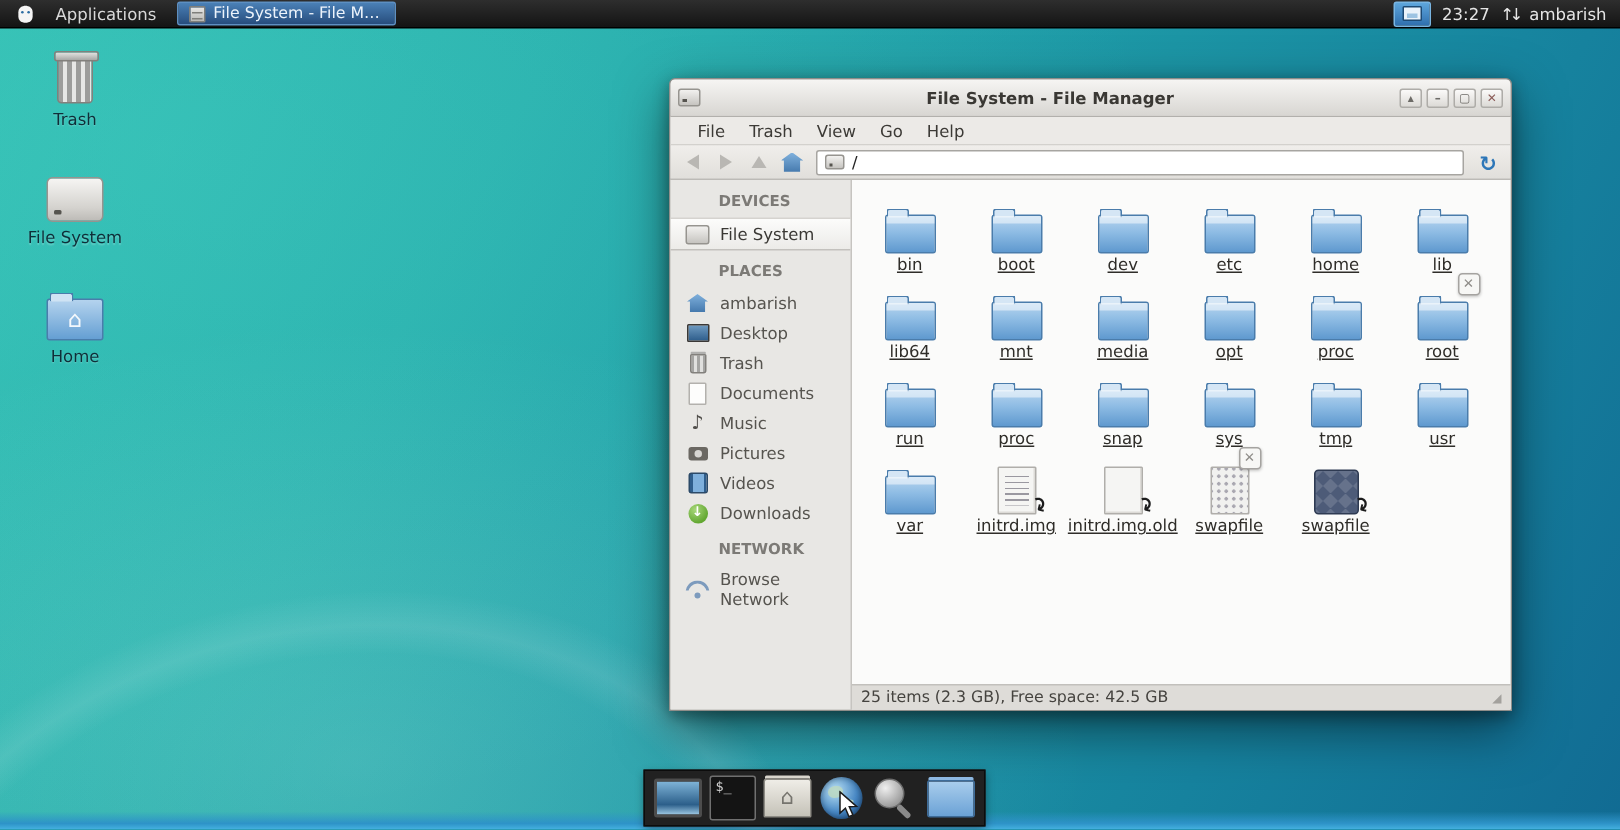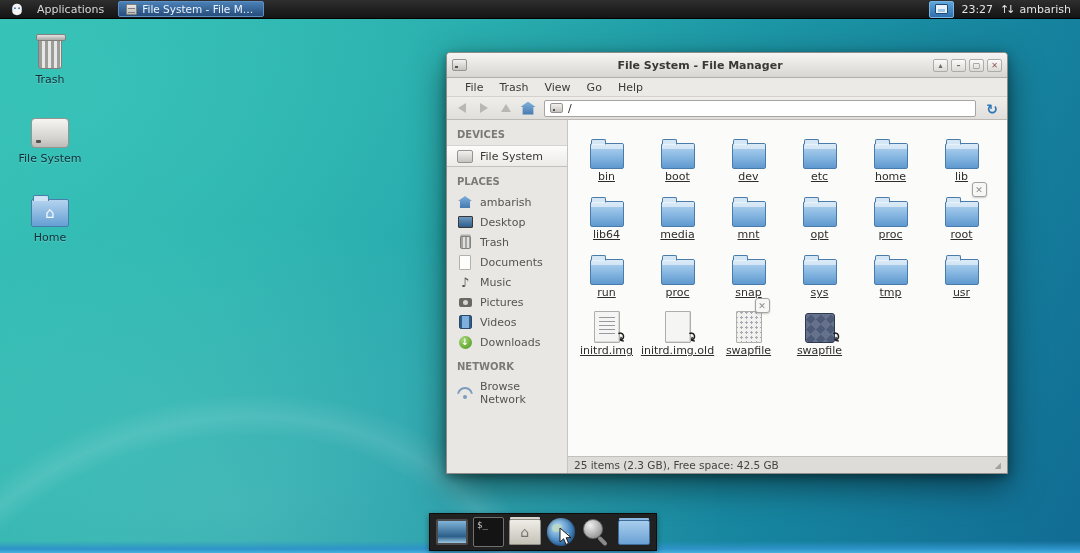--- a/index.html
+++ b/index.html
@@ -97,7 +97,7 @@
 
   .win-body { flex:1; display:flex; min-height:0; }
   .sidebar { width:121px; flex:none; background:#e8e7e4; border-right:1px solid #c6c4c0; overflow:hidden; }
-  .sb-header { font-size:10px; font-weight:bold; color:#7c7a76; padding:9px 10px 5px; }
+  .sb-header { font-size:10px; font-weight:bold; color:#7c7a76; padding:9px 10px 5px;margin-left:22px; }
   .sb-item { display:flex; align-items:center; gap:7px; padding:3px 4px 3px 10px; font-size:11px; color:#56544f; }
   .sb-item.selected { background:linear-gradient(#fcfcfb,#ecebe8); border-top:1px solid #d5d3cf; border-bottom:1px solid #c3c1bd; color:#3a3834; }
   .s-icon { width:16px; height:14px; flex:none; position:relative; display:flex; align-items:center; justify-content:center; }

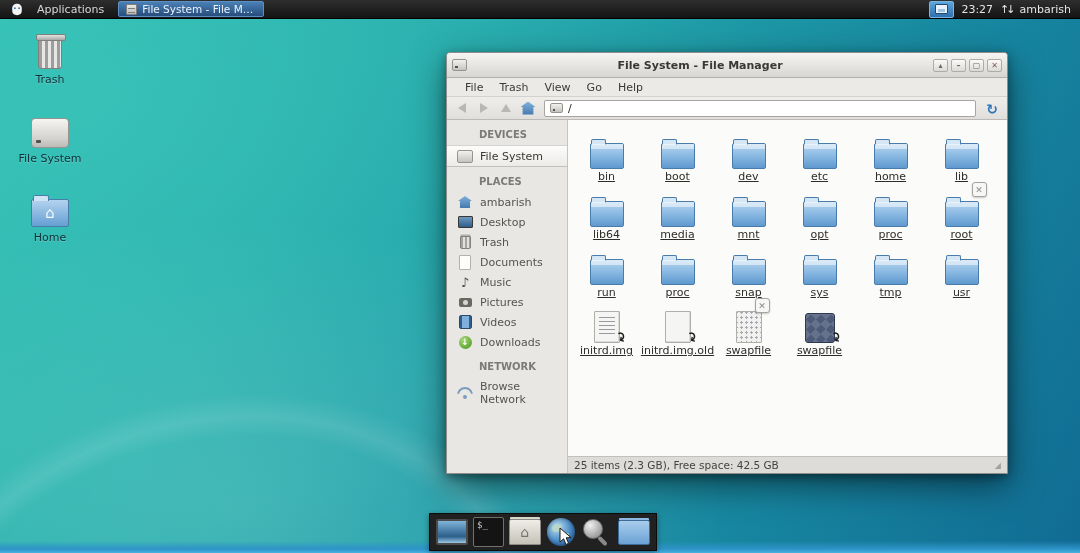--- a/index.html
+++ b/index.html
@@ -391,14 +391,14 @@
               <span class="glyph"></span>
 
             </span>
+            <span class="file-label">mnt</span>
+          </div>
+          <div class="file-cell">
+            <span class="file-icon folder">
+              <span class="glyph"></span>
+
+            </span>
             <span class="file-label">media</span>
-          </div>
-          <div class="file-cell">
-            <span class="file-icon folder">
-              <span class="glyph"></span>
-
-            </span>
-            <span class="file-label">mnt</span>
           </div>
           <div class="file-cell">
             <span class="file-icon folder">

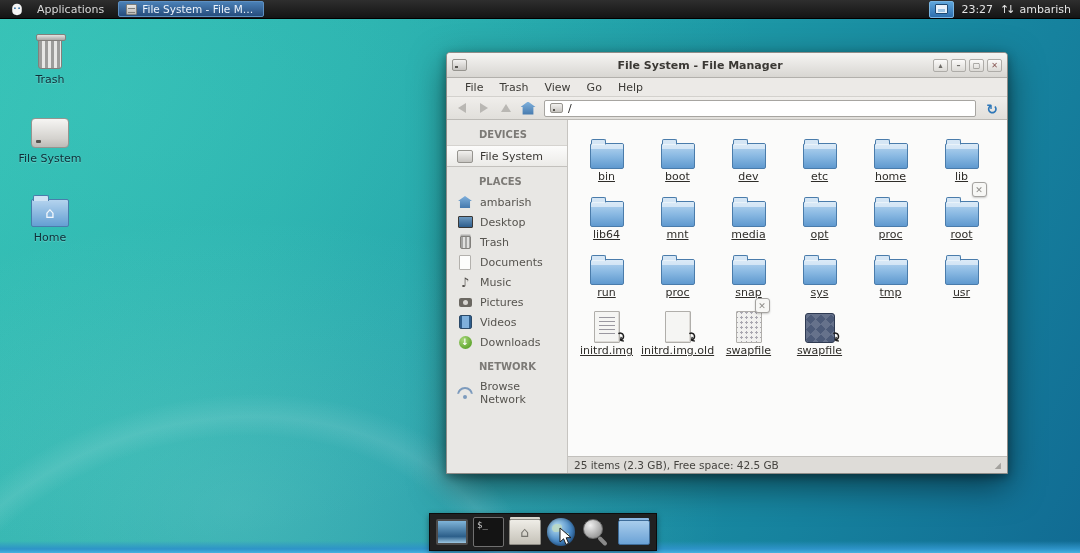--- a/index.html
+++ b/index.html
@@ -465,6 +465,13 @@
             <span class="file-label">usr</span>
           </div>
           <div class="file-cell">
+            <span class="file-icon folder">
+              <span class="glyph"></span>
+
+            </span>
+            <span class="file-label">var</span>
+          </div>
+          <div class="file-cell">
             <span class="file-icon doc-lines symlink">
               <span class="glyph"></span>
 

